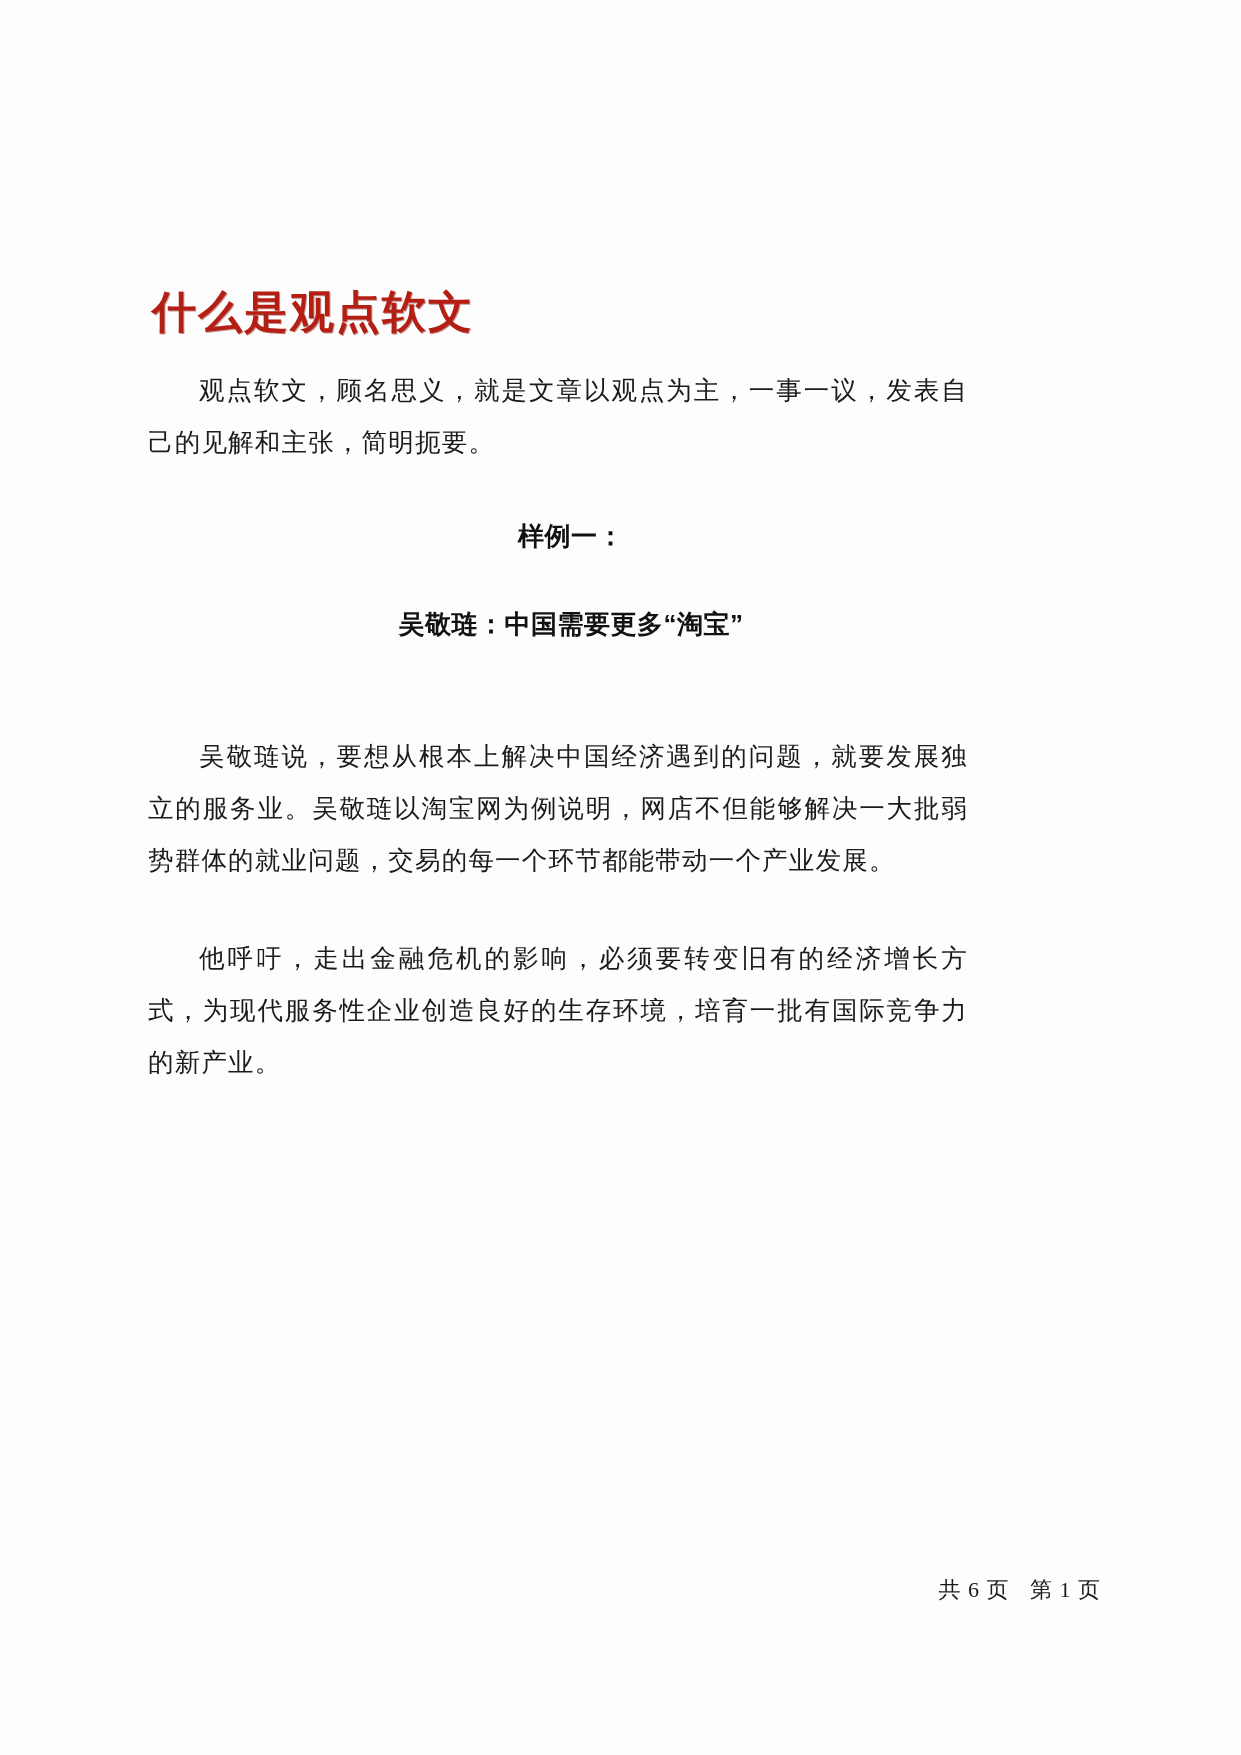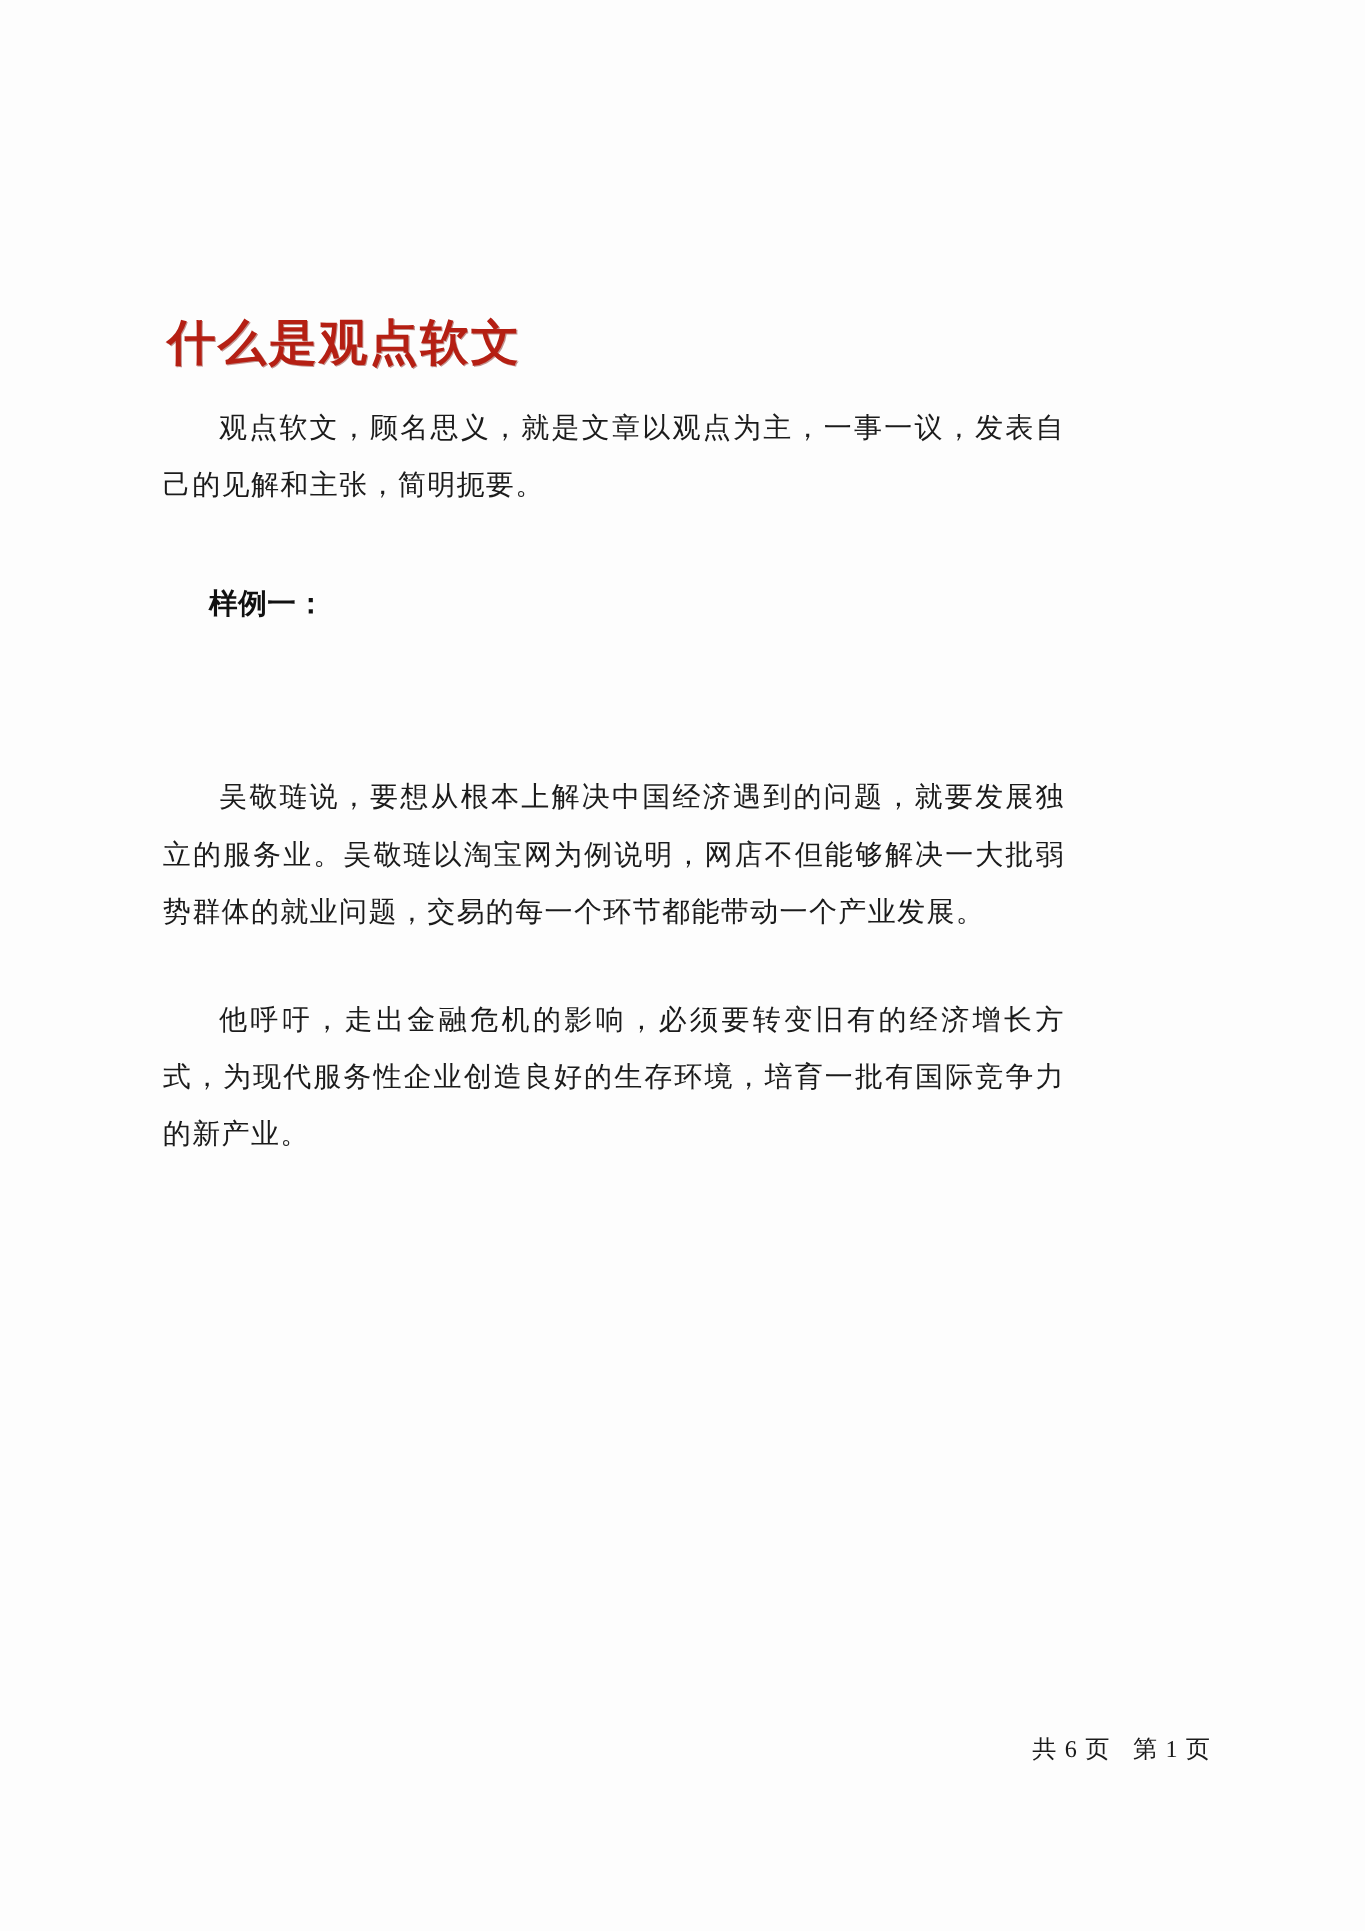--- a/index.html
+++ b/index.html
@@ -36,7 +36,7 @@
     white-space: nowrap;
   }
   .body-para {
-    font-family: Liberation Mono, monospace;
+    font-family: Liberation Serif, serif;
     font-size: 25.5px;
     color: #1b1b1b;
     line-height: 52px;

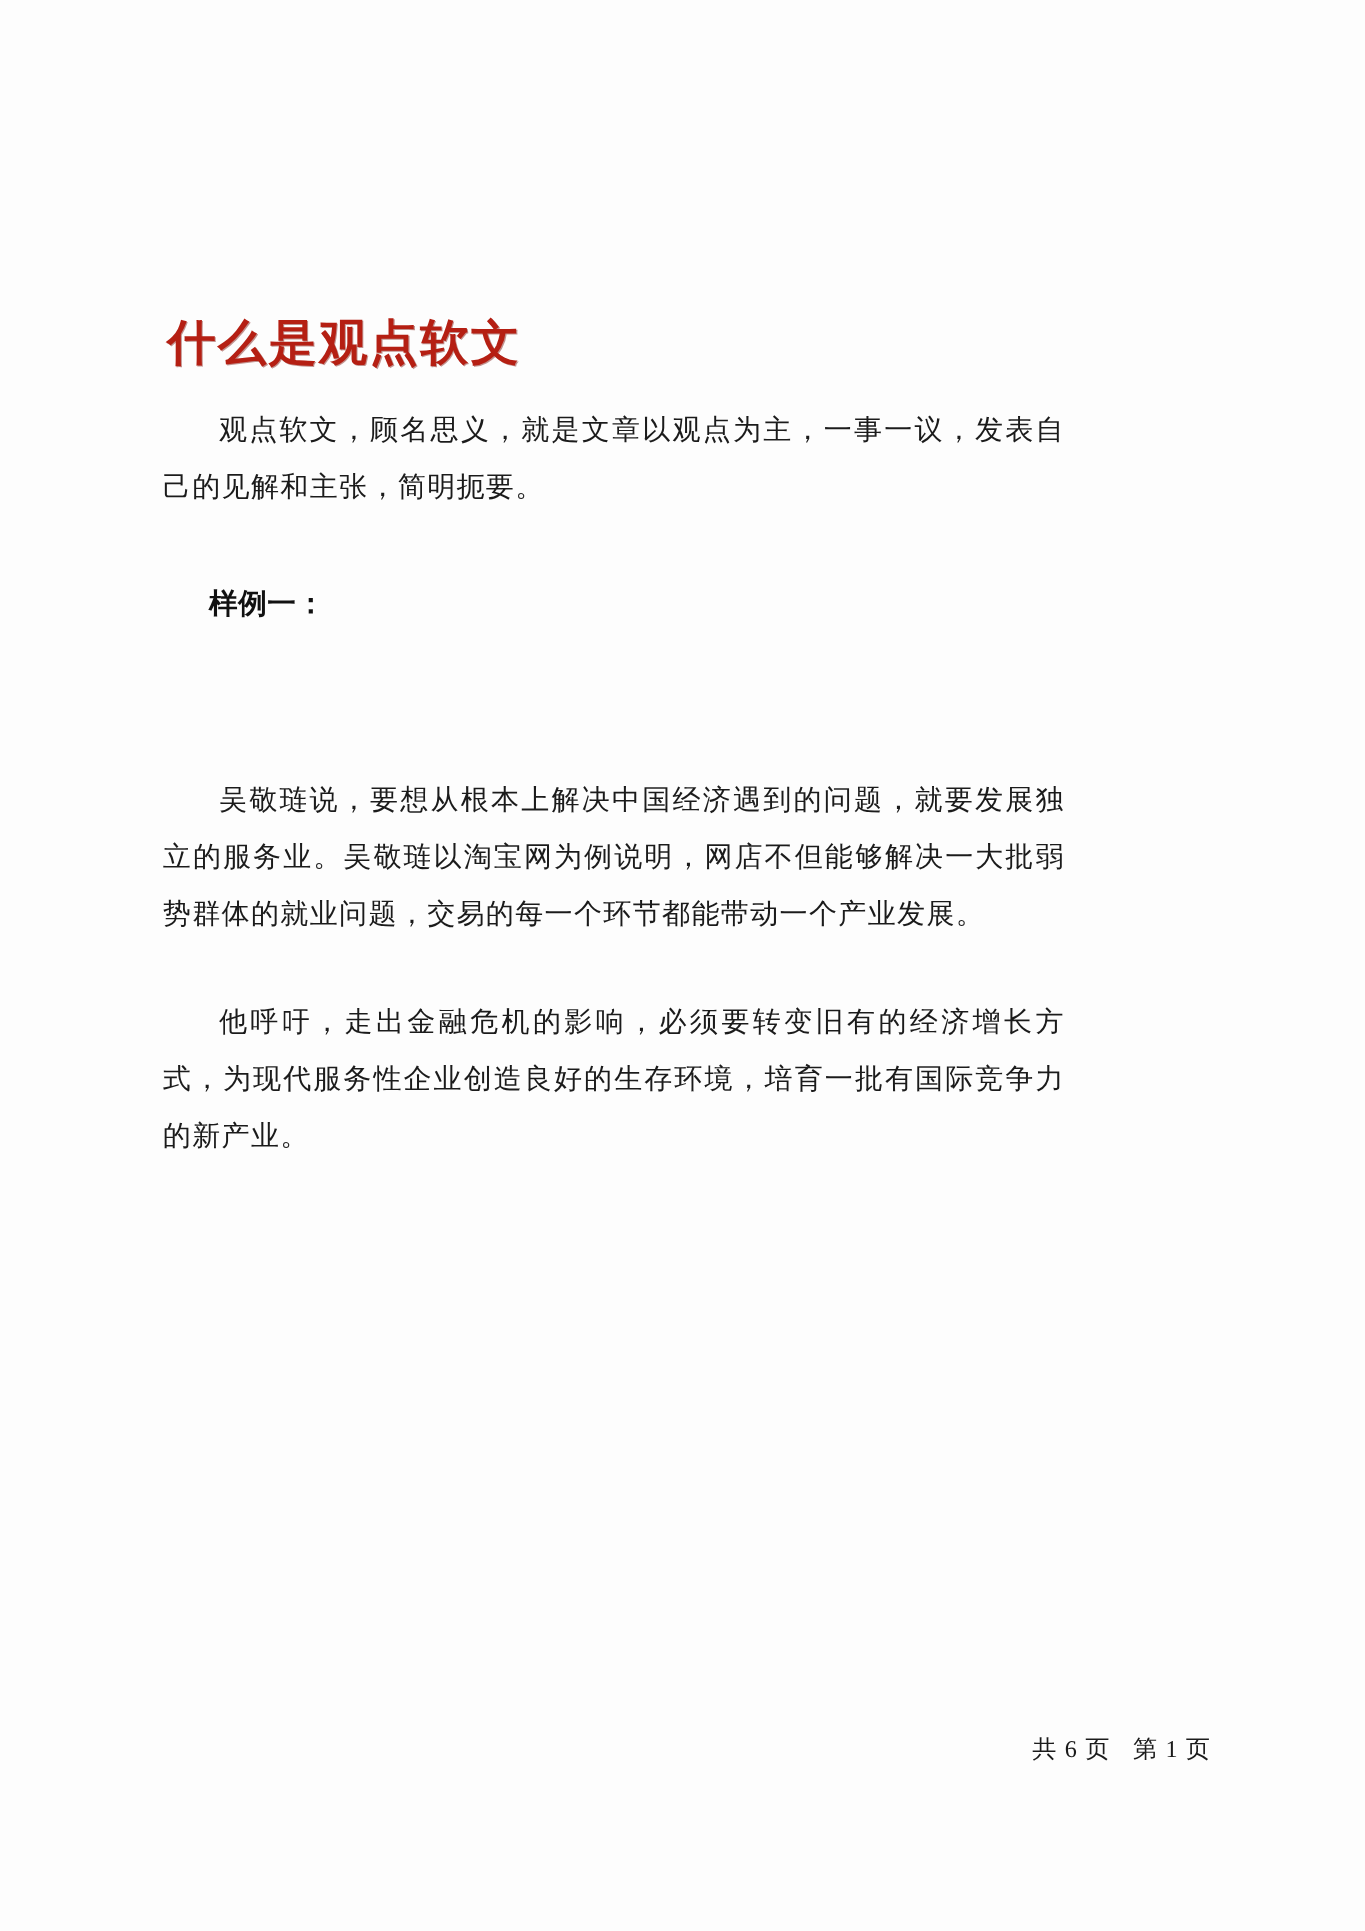--- a/index.html
+++ b/index.html
@@ -51,10 +51,11 @@
     font-weight: bold;
     font-size: 26px;
     color: #111111;
-    margin: 16px;
+    margin: 4px;
     text-indent: 1em;
     letter-spacing: 0.5px;
     line-height: 46px;
+    text-align: center;
   }
   .gap-sm { height: 34px; }
   .gap-md { height: 40px; }

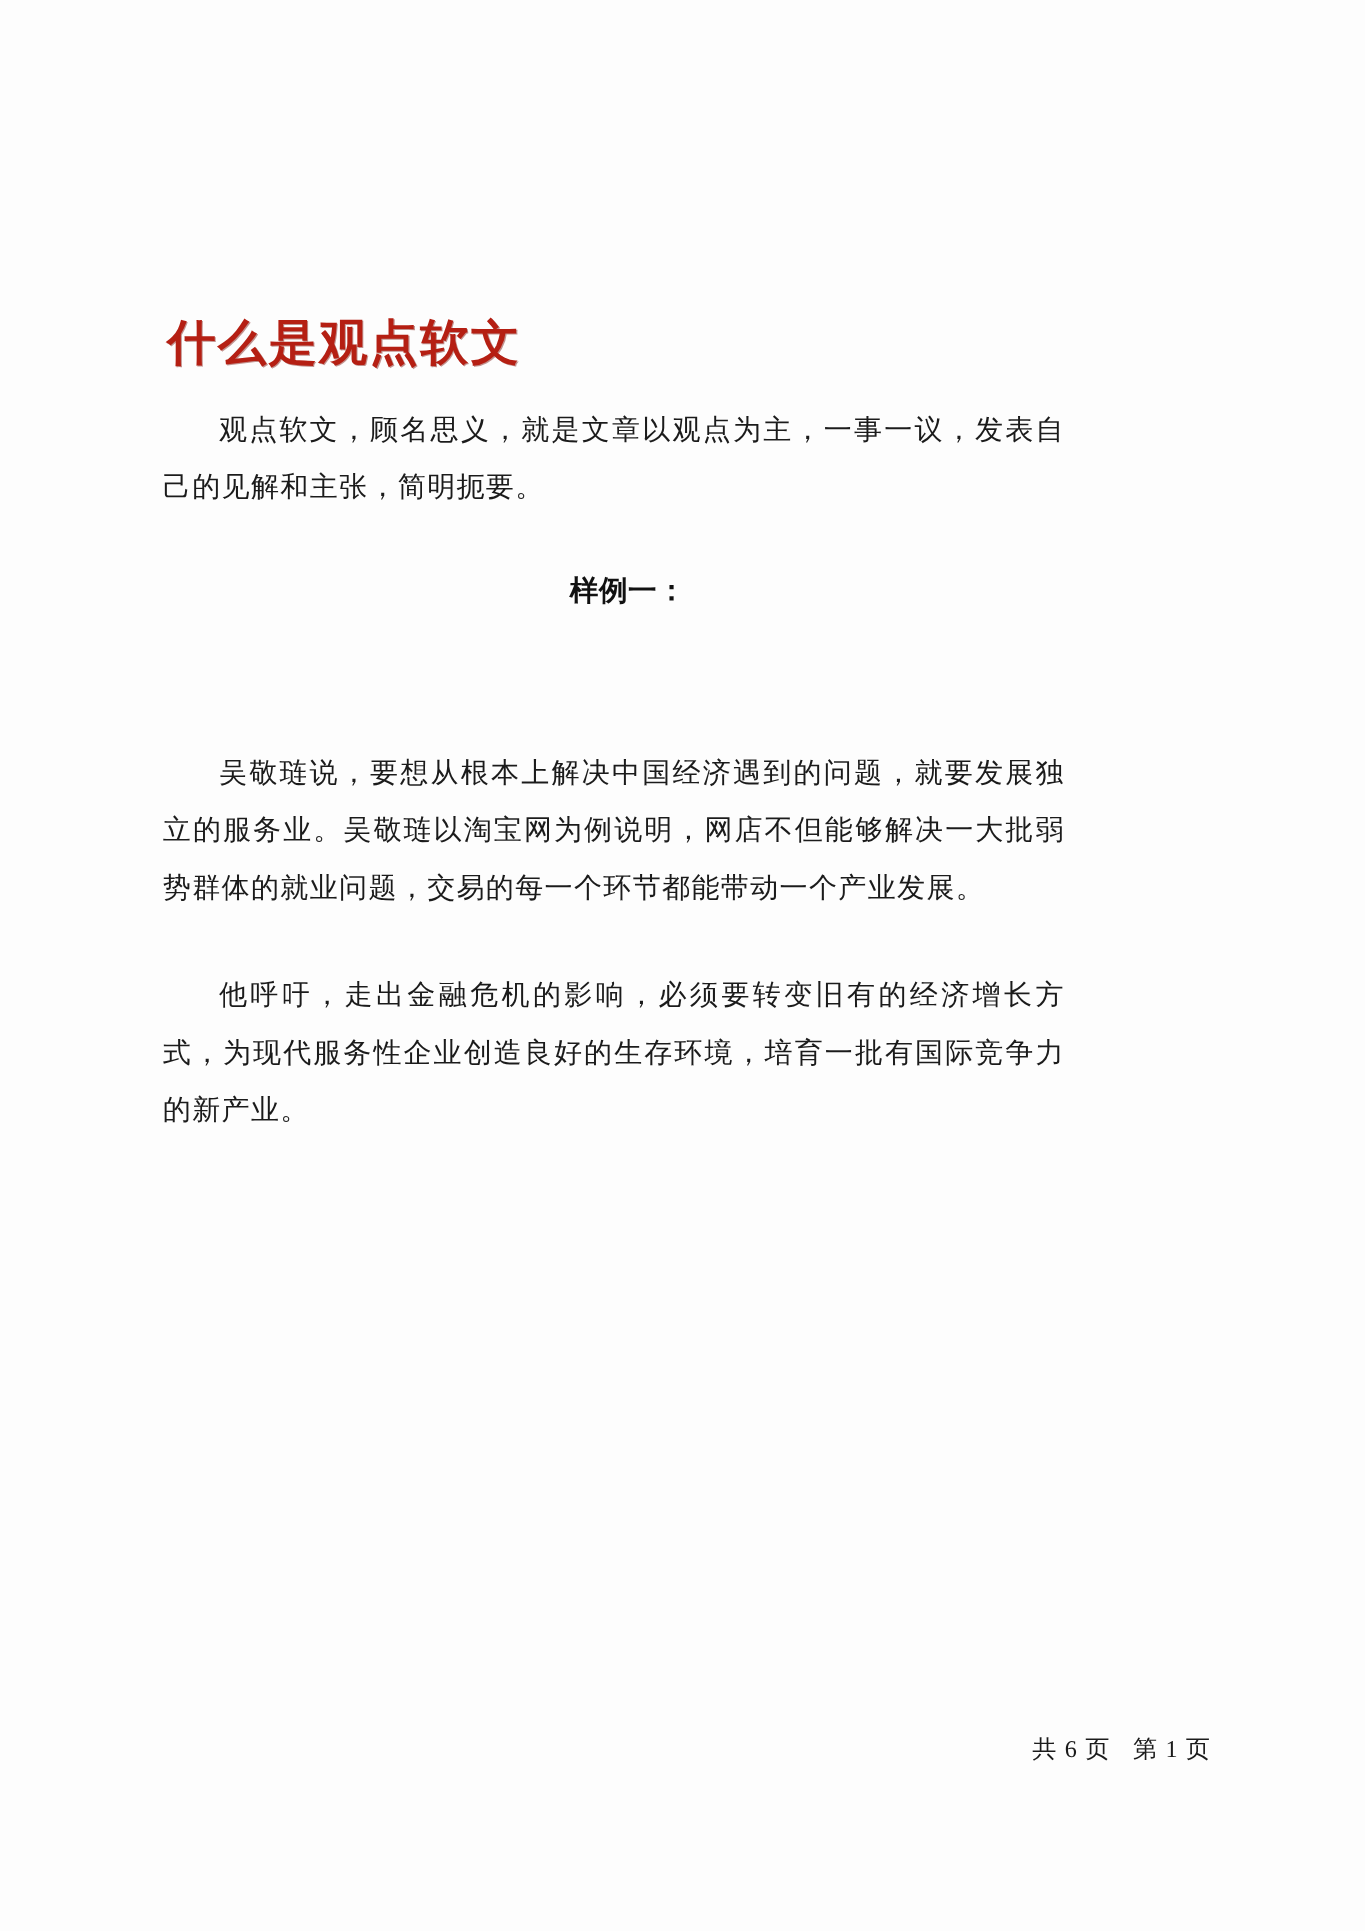--- a/index.html
+++ b/index.html
@@ -90,6 +90,7 @@
 
     <div class="gap-sm"></div>
 
+    <p class="sub-head">吴敬琏：中国需要更多“淘宝”</p>
 
     <div class="gap-sm"></div>
 

